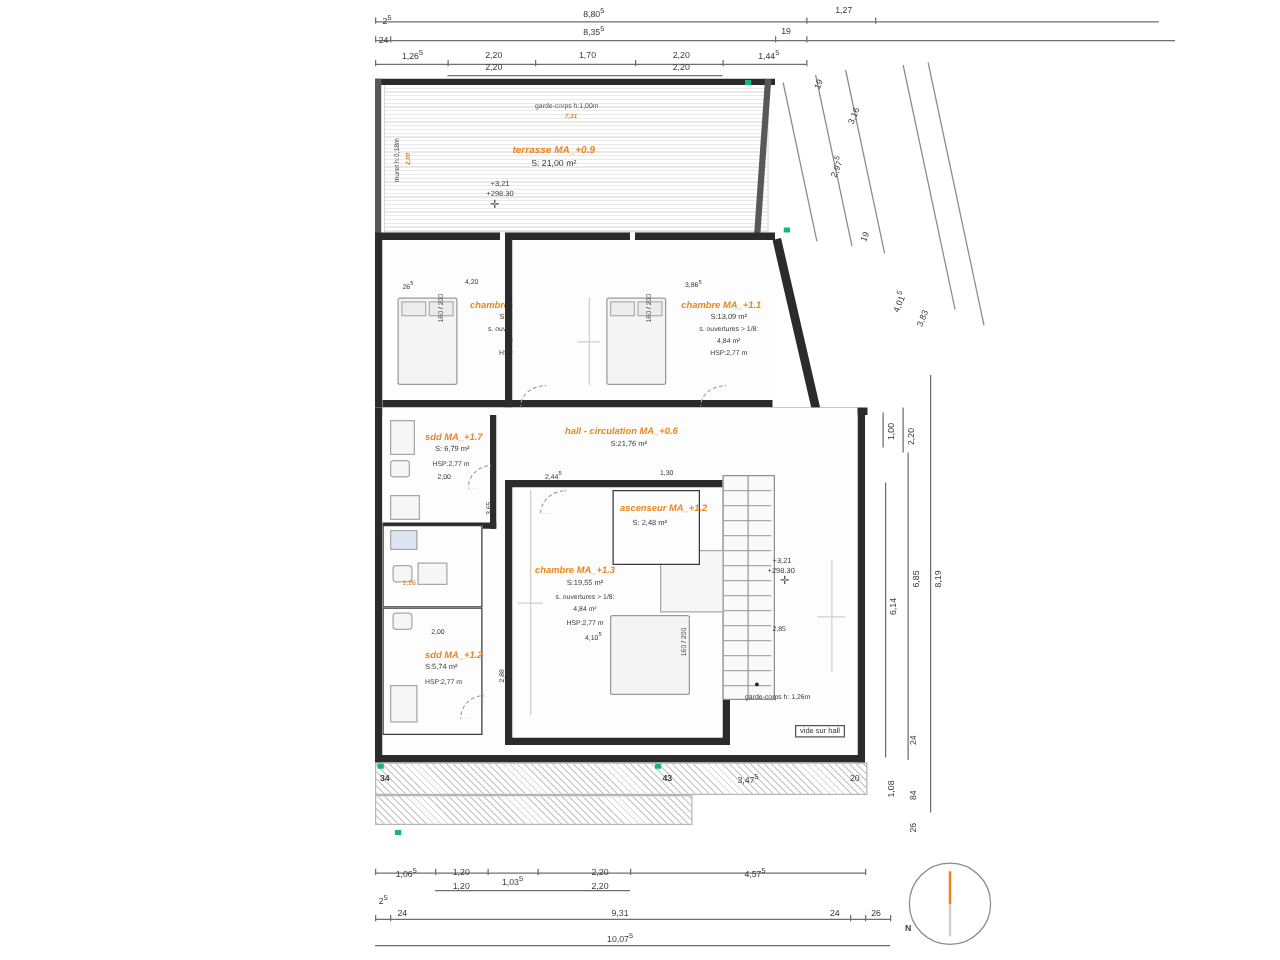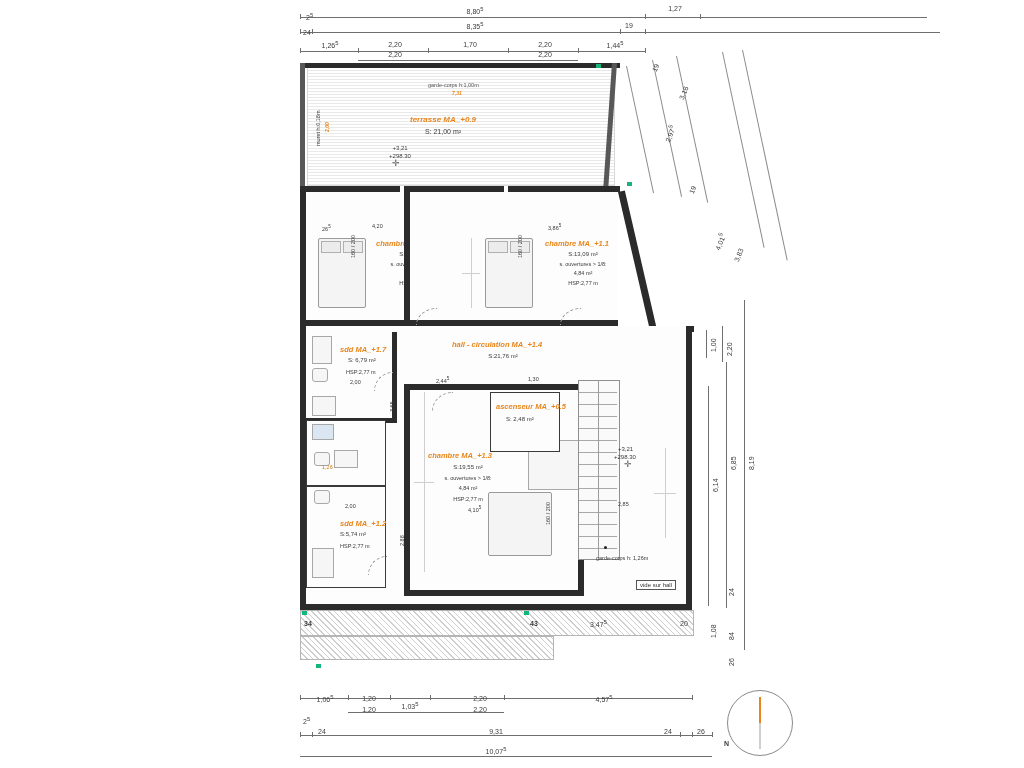--- a/index.html
+++ b/index.html
@@ -149,7 +149,7 @@
   <div class="door" style="left:560px;top:308px;width:20px;height:16px;"></div>
 
   <div class="room" style="left:306px;top:326px;width:380px;height:278px;"></div>
-  <div class="t orange" style="left:452px;top:341px;font-size:7.5px;">hall - circulation MA_+1.4</div>
+  <div class="t orange" style="left:452px;top:341px;font-size:7.5px;">hall - circulation MA_+0.6</div>
   <div class="t ctr sm" style="left:503px;top:353px;">S:21,76 m²</div>
 
   <div class="room" style="left:306px;top:332px;width:86px;height:86px;border-right:5px solid #2b2b2b;border-bottom:5px solid #2b2b2b;"></div>

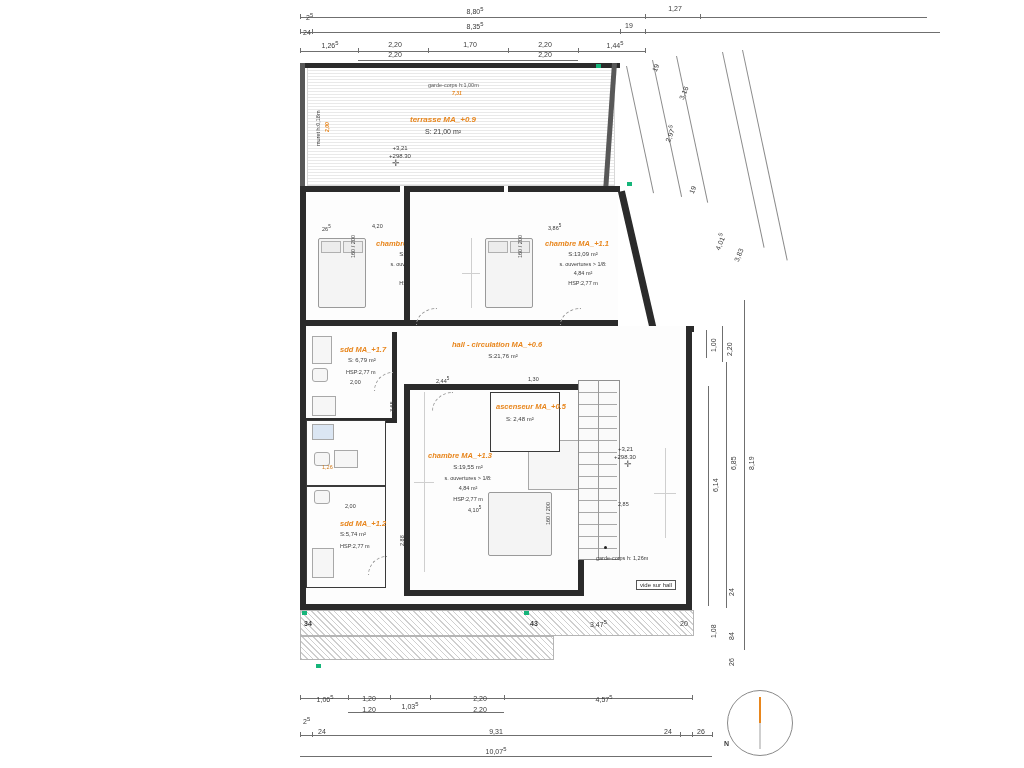--- a/index.html
+++ b/index.html
@@ -199,7 +199,7 @@
   <div class="door" style="left:432px;top:392px;width:20px;height:18px;"></div>
 
   <div class="room" style="left:490px;top:392px;width:68px;height:58px;border:1px solid #3a3a3a;"></div>
-  <div class="t orange" style="left:496px;top:403px;font-size:7.5px;">ascenseur MA_+0.5</div>
+  <div class="t orange" style="left:496px;top:403px;font-size:7.5px;">ascenseur MA_+1.2</div>
   <div class="t sm" style="left:506px;top:416px;">S: 2,48 m²</div>
 
   <div class="stair" style="left:578px;top:380px;width:40px;height:178px;"></div>

